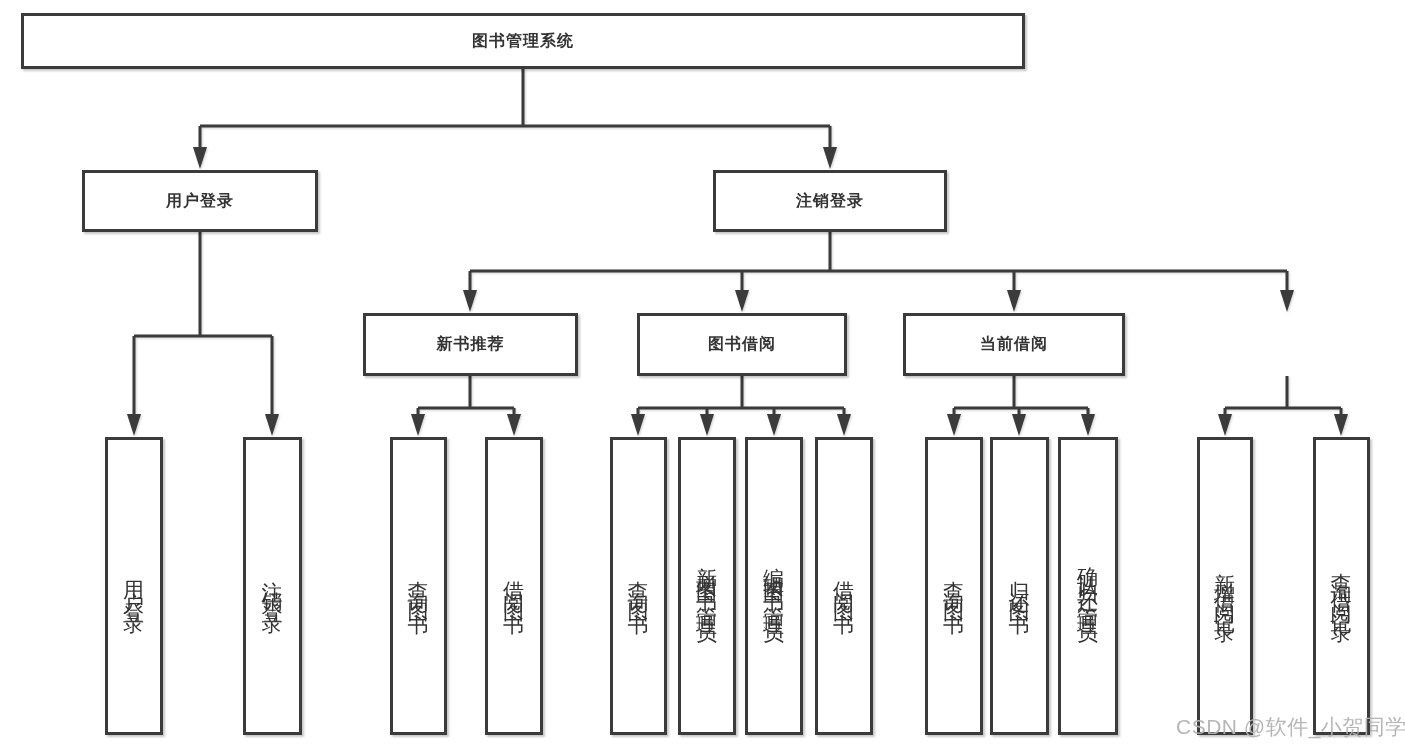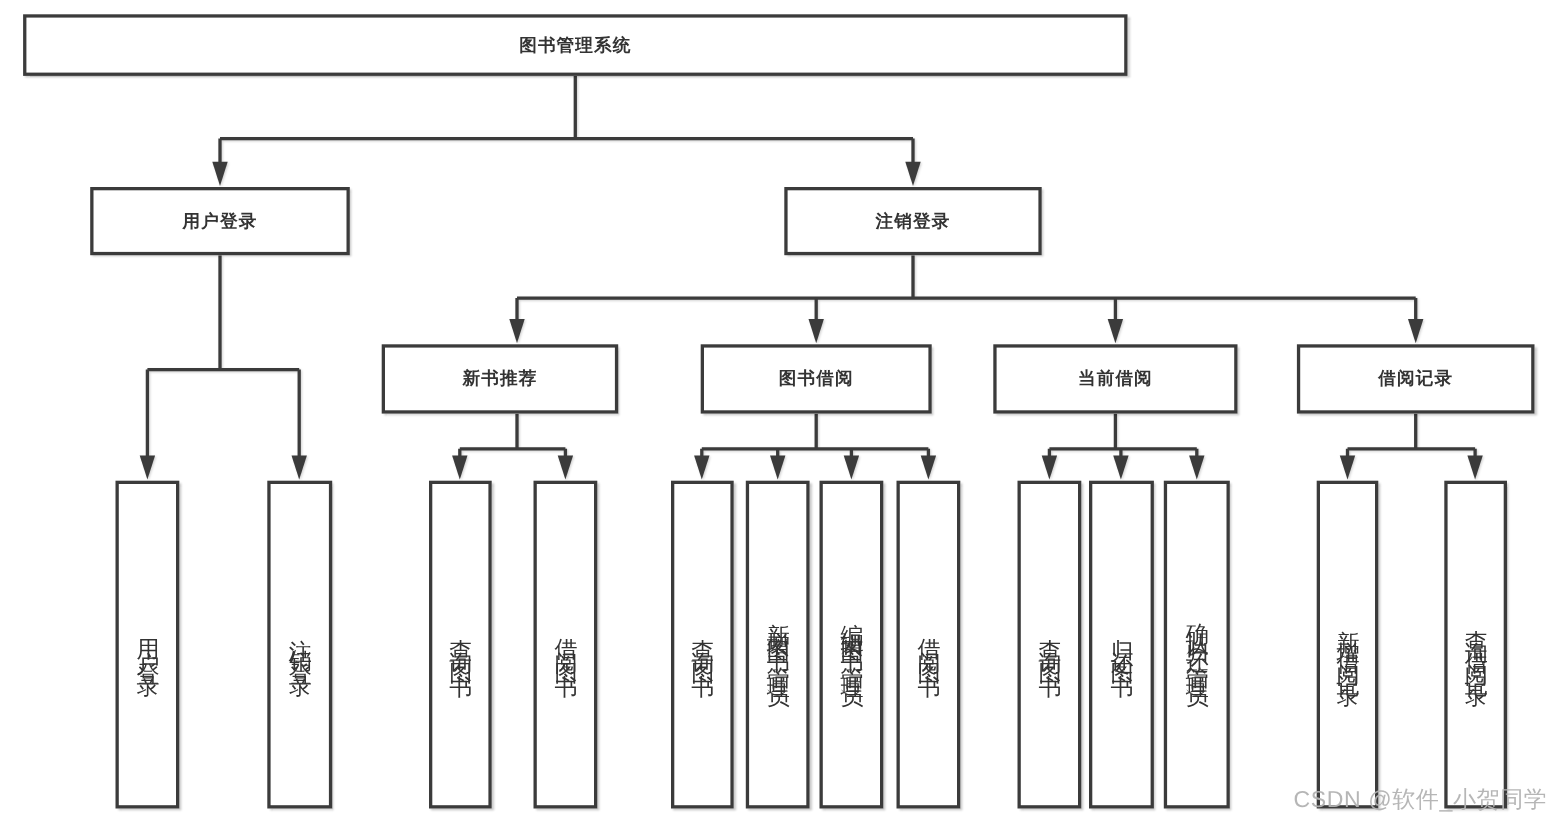--- a/index.html
+++ b/index.html
@@ -105,7 +105,7 @@
     <span class="label">注销登录</span>
   </div>
 
-  <div class="box" style="left:347px; top:313px; width:215px; height:63px">
+  <div class="box" style="left:363px; top:313px; width:215px; height:63px">
     <span class="label">新书推荐</span>
   </div>
   <div class="box" style="left:903px; top:313px; width:222px; height:63px">

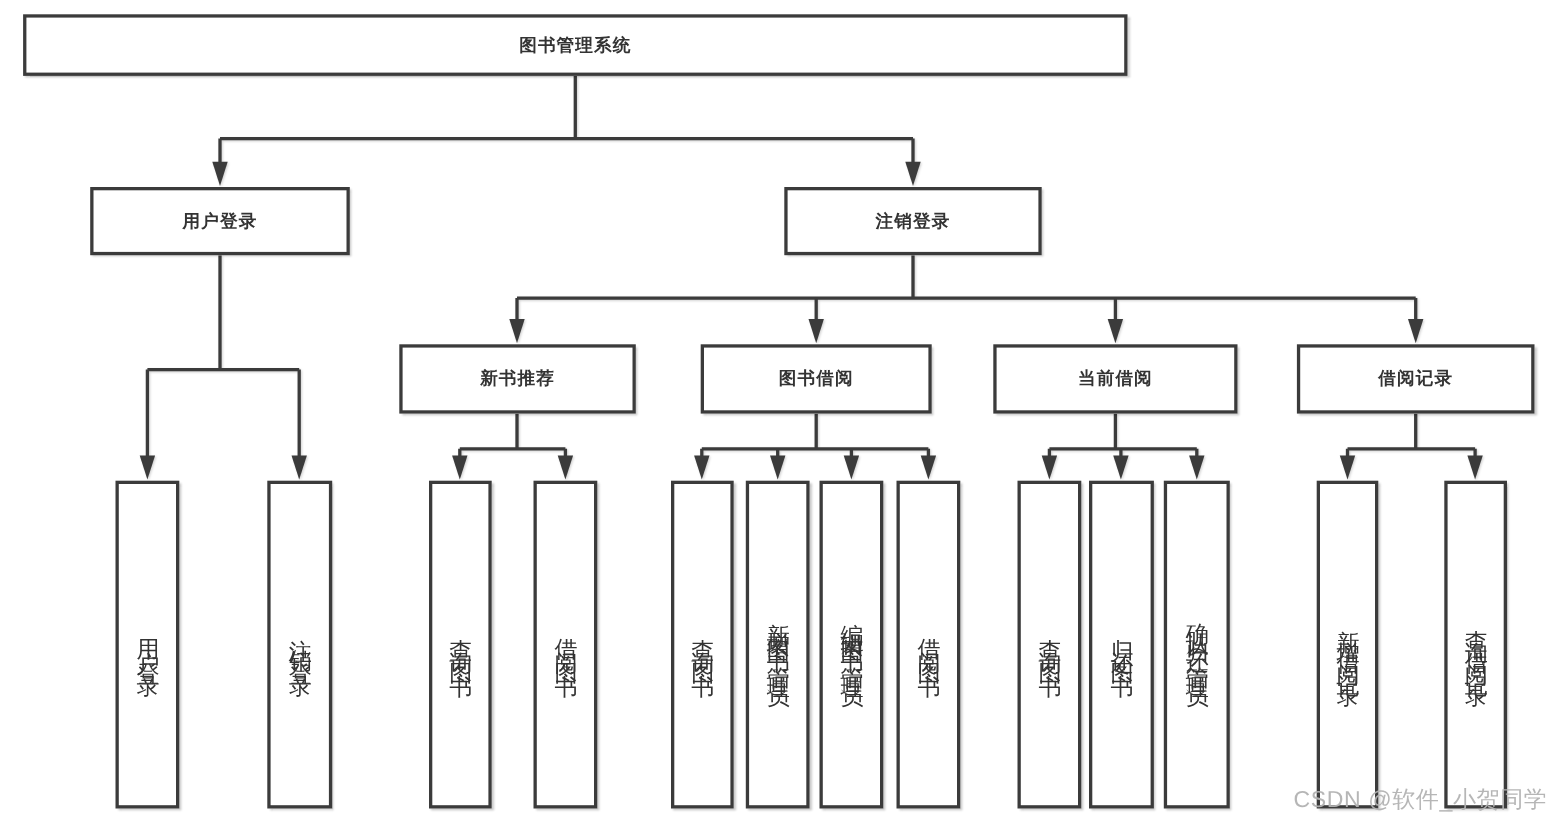--- a/index.html
+++ b/index.html
@@ -114,9 +114,6 @@
   <div class="box" style="left:637px; top:313px; width:210px; height:63px">
     <span class="label">图书借阅</span>
   </div>
-  <div class="box" style="left:1179px; top:313px; width:216px; height:63px">
-    <span class="label">借阅记录</span>
-  </div>
 
   <div class="box" style="left:105px; top:437px; width:58px; height:298px">
     <span class="vtext ls4">用户登录</span>

